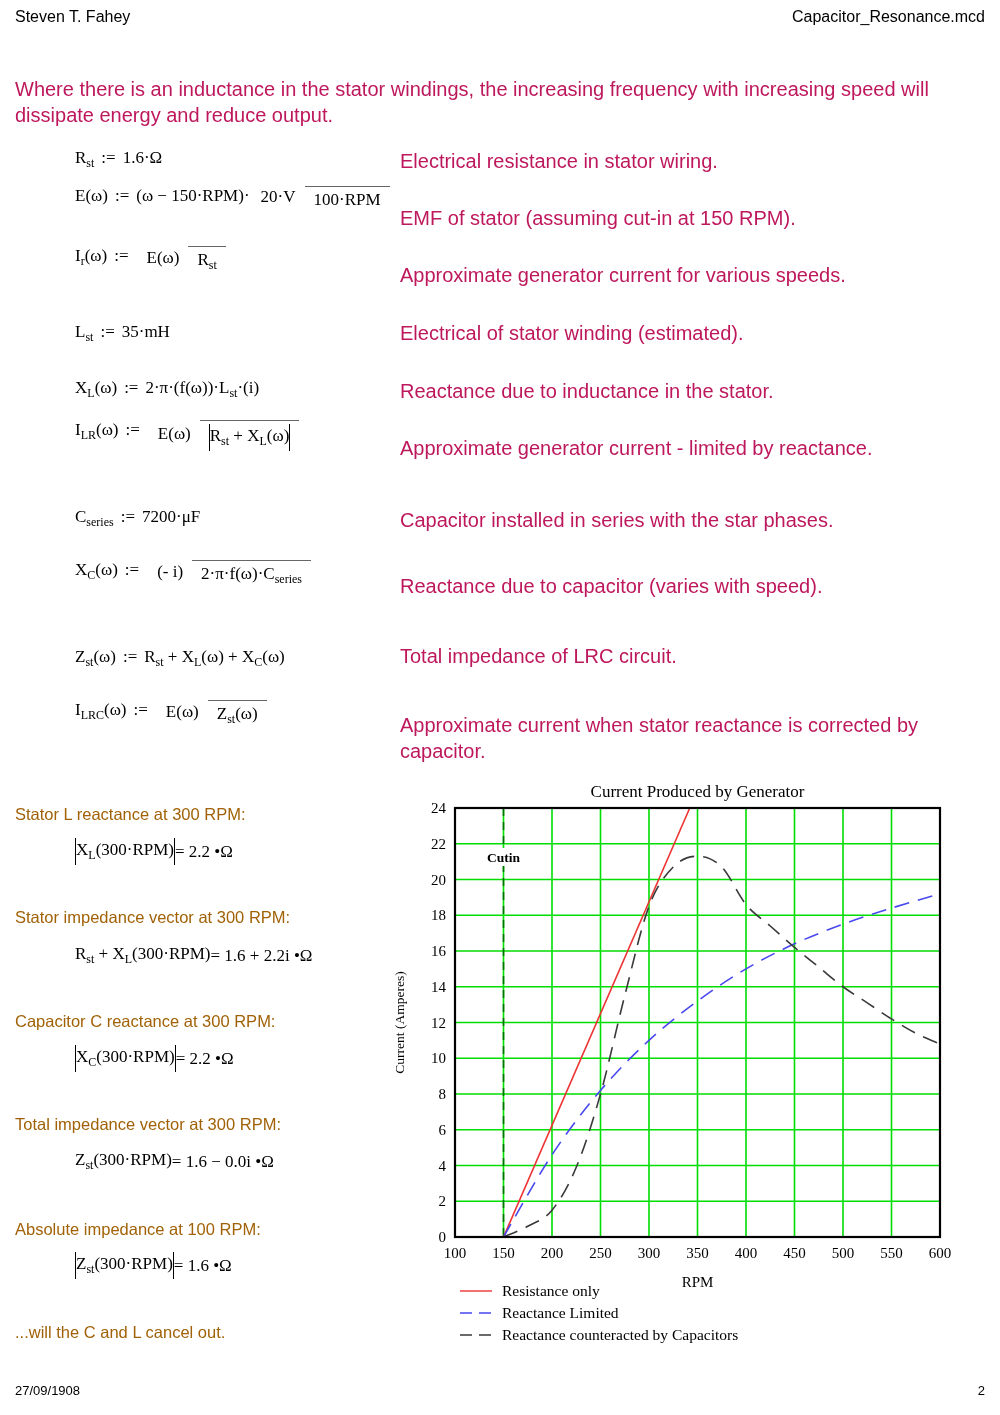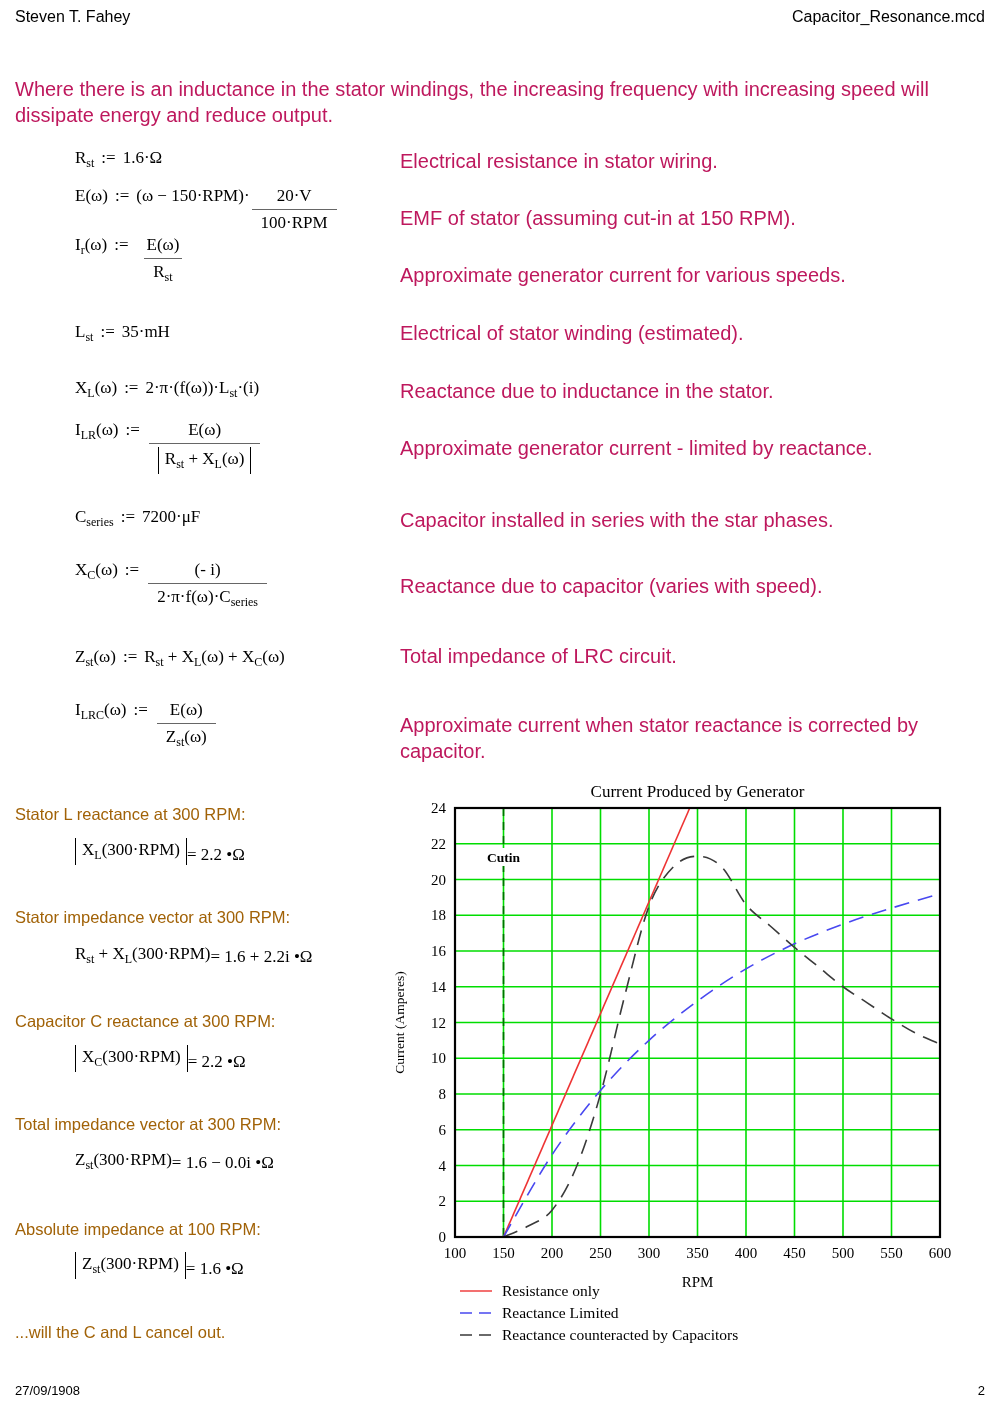--- a/index.html
+++ b/index.html
@@ -21,7 +21,7 @@
       font-family:"Liberation Serif",serif;font-size:17px;white-space:nowrap;}
   .eq sub,.math sub{font-size:12px;}
   .assign{margin:0 7px;}
-  .frac{display:inline-flex;flex-direction:column;align-items:center;vertical-align:middle;
+  .frac{display:inline-flex;flex-direction:row;align-items:center;vertical-align:middle;
         margin:0 2px;text-align:center;}
   .frac .num{padding:0 9px 3px;}
   .frac .den{border-top:1.3px solid #666;padding:3px 9px 0;}

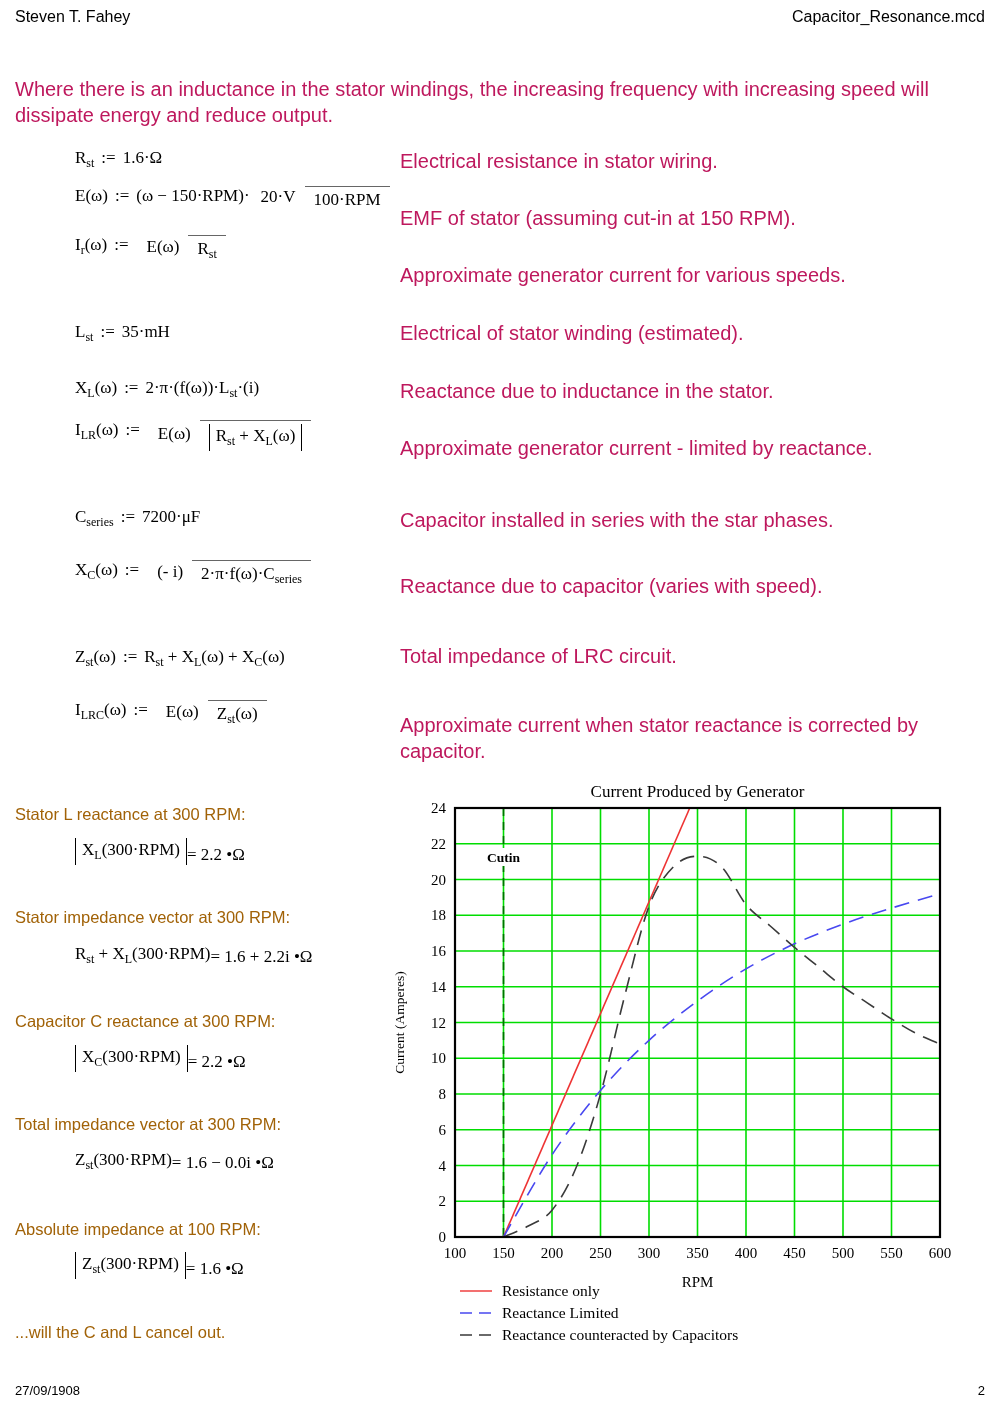--- a/index.html
+++ b/index.html
@@ -58,7 +58,7 @@
 </div>
 <div class="abs-pos blue-text" style="left:400px;top:205px">EMF of stator (assuming cut-in at 150 RPM).</div>
 
-<div class="eq" style="left:75px;top:235px">
+<div class="eq" style="left:75px;top:246px">
   <span class="math"><span>I</span><sub>r</sub><span>(ω)</span></span>
     <span class="assign">:=</span>
     <span class="frac">

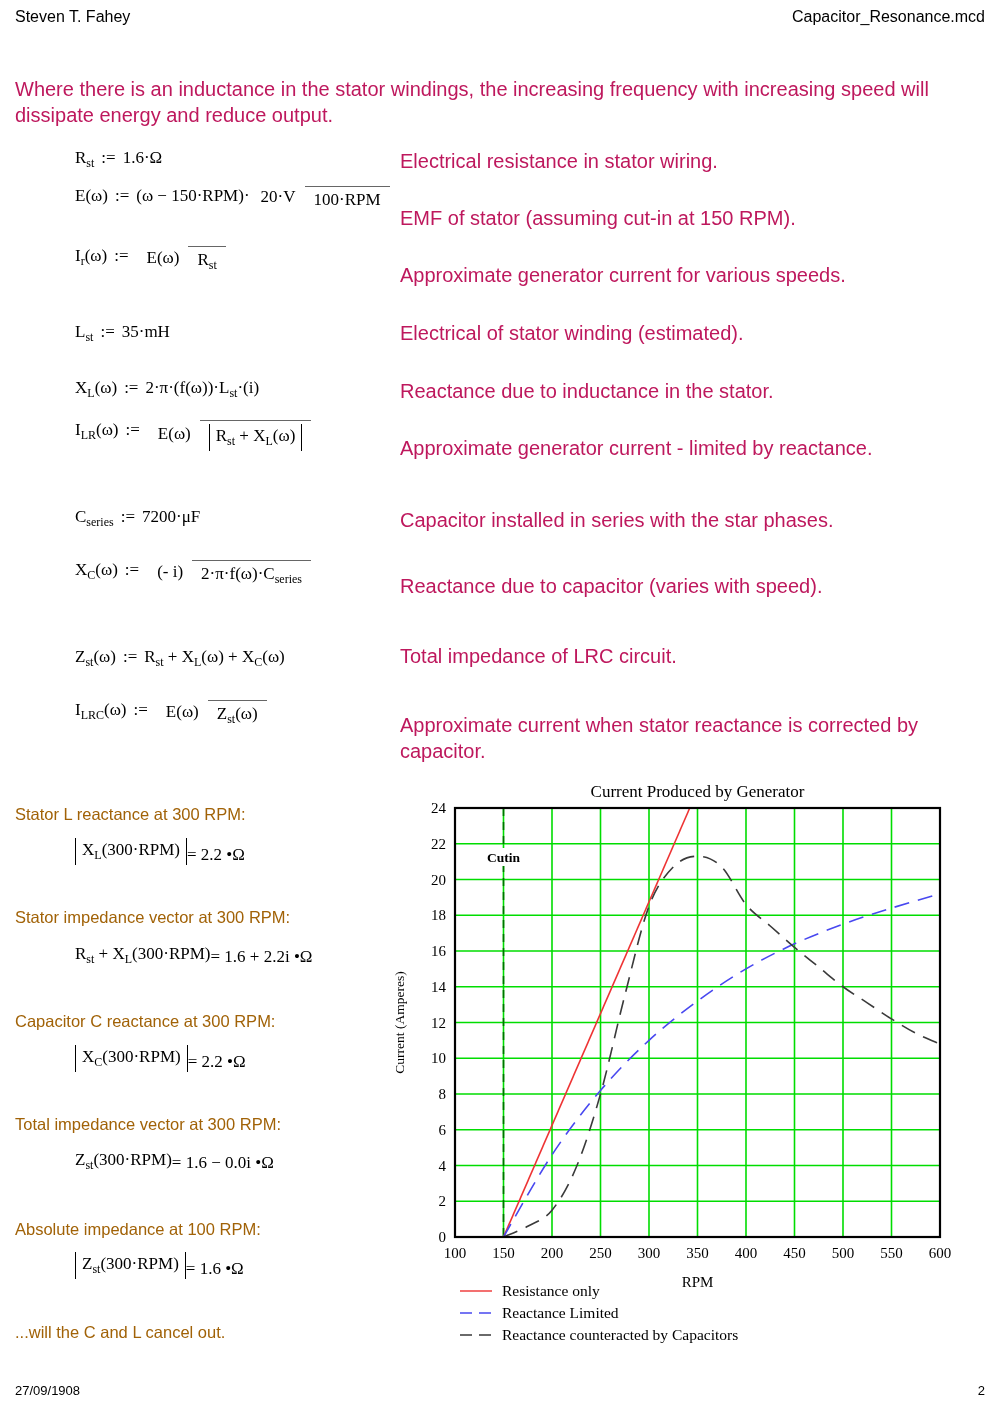--- a/index.html
+++ b/index.html
@@ -26,7 +26,7 @@
   .frac .num{padding:0 9px 3px;}
   .frac .den{border-top:1.3px solid #666;padding:3px 9px 0;}
   .absbar{display:inline-block;border-left:1.2px solid #000;border-right:1.2px solid #000;
-          padding:2px 6px;}
+          padding:2px 0;}
   .res-formula{position:absolute;color:#000;font-family:"Liberation Serif",serif;
                font-size:17px;white-space:nowrap;display:flex;align-items:flex-end;}
 

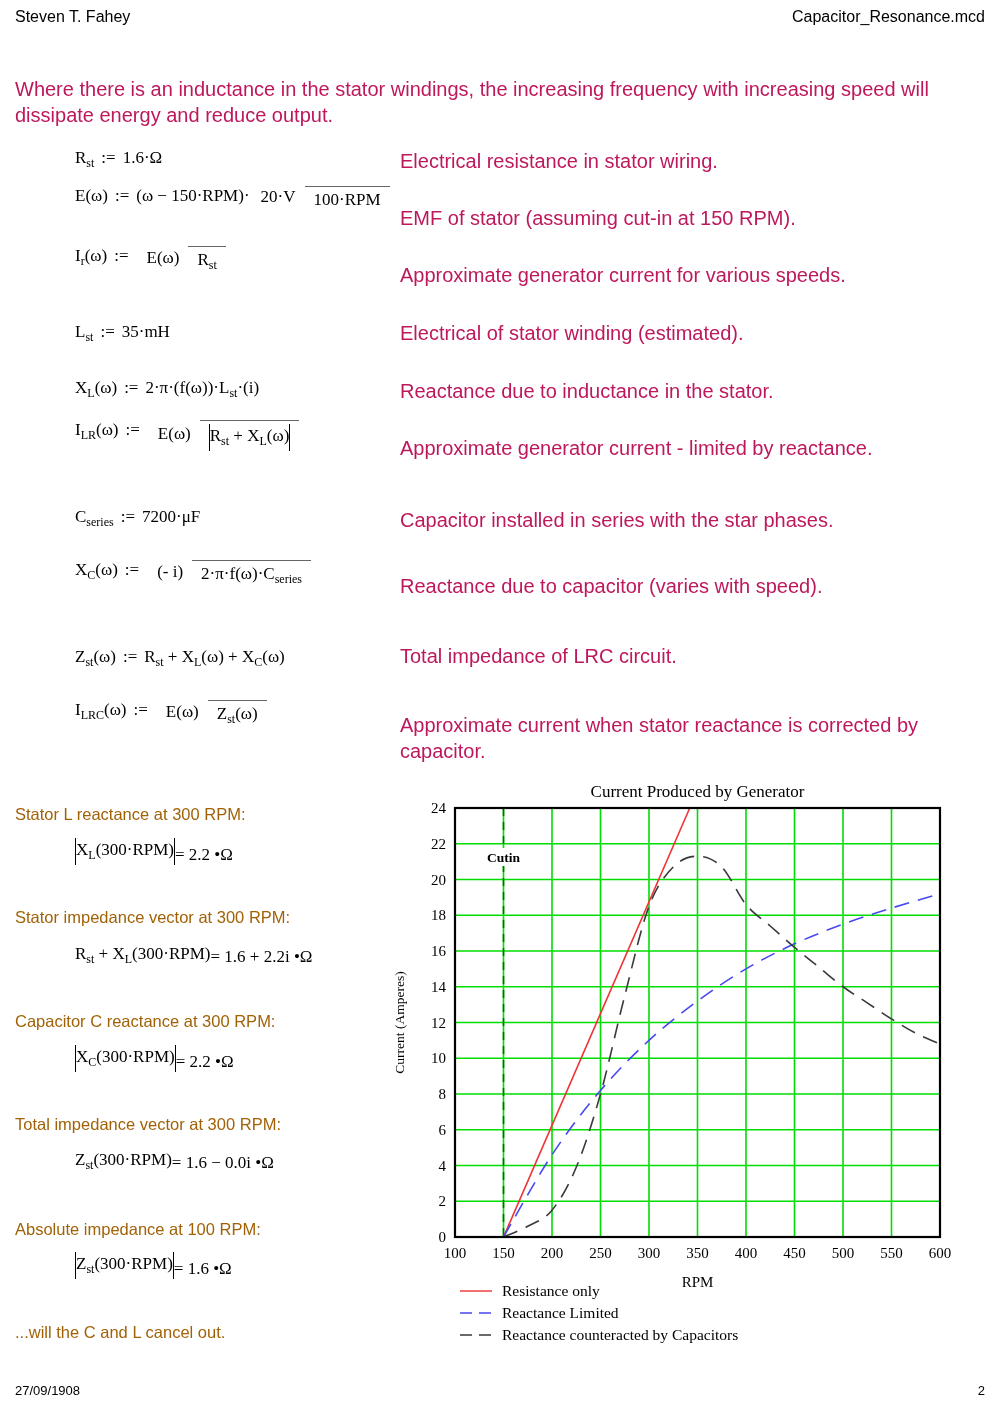--- a/index.html
+++ b/index.html
@@ -28,7 +28,7 @@
   .absbar{display:inline-block;border-left:1.2px solid #000;border-right:1.2px solid #000;
           padding:2px 0;}
   .res-formula{position:absolute;color:#000;font-family:"Liberation Serif",serif;
-               font-size:17px;white-space:nowrap;display:flex;align-items:flex-end;}
+               font-size:17px;white-space:nowrap;display:flex;align-items:center;}
 
   svg text{font-family:"Liberation Serif",serif;fill:#000;}
 </style>

